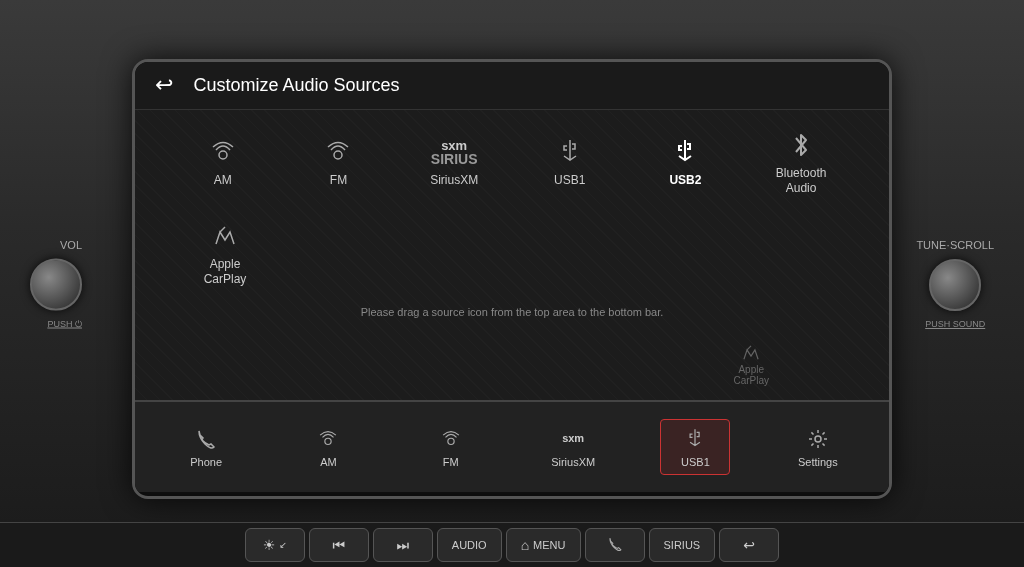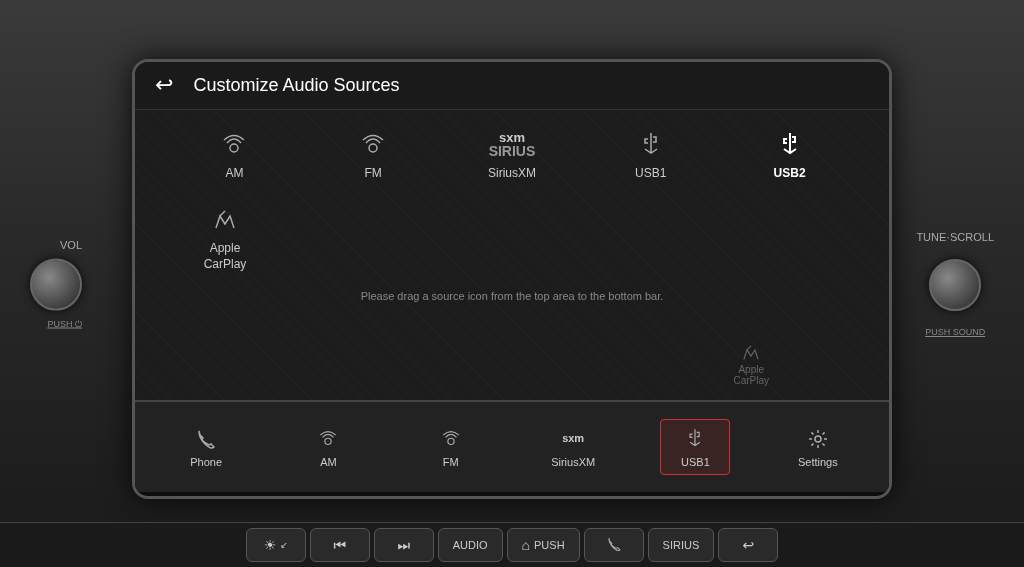--- a/index.html
+++ b/index.html
@@ -366,6 +366,14 @@
           <div class="source-label bold">USB2</div>
         </div>
 
+        <div class="source-item">
+          <div class="source-icon">
+            <svg width="22" height="30" viewBox="0 0 22 30" fill="none">
+              <path d="M6 8 L16 20 L11 25 L11 5 L16 10 L6 22" stroke="#aaa" stroke-width="2" fill="none" stroke-linejoin="round"></path>
+            </svg>
+          </div>
+          <div class="source-label">Bluetooth<br>Audio</div>
+        </div>
       </div>
 
       <div class="source-row-2">

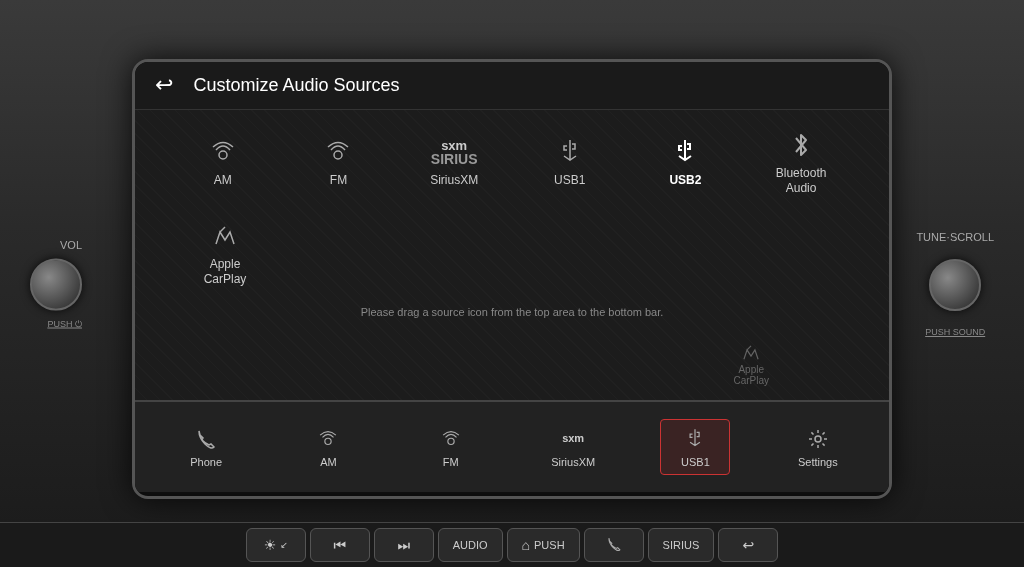--- a/index.html
+++ b/index.html
@@ -231,7 +231,7 @@
       display: flex;
       flex-direction: column;
       align-items: center;
-      gap: 16px;
+      gap: 8px;
     }
 
     

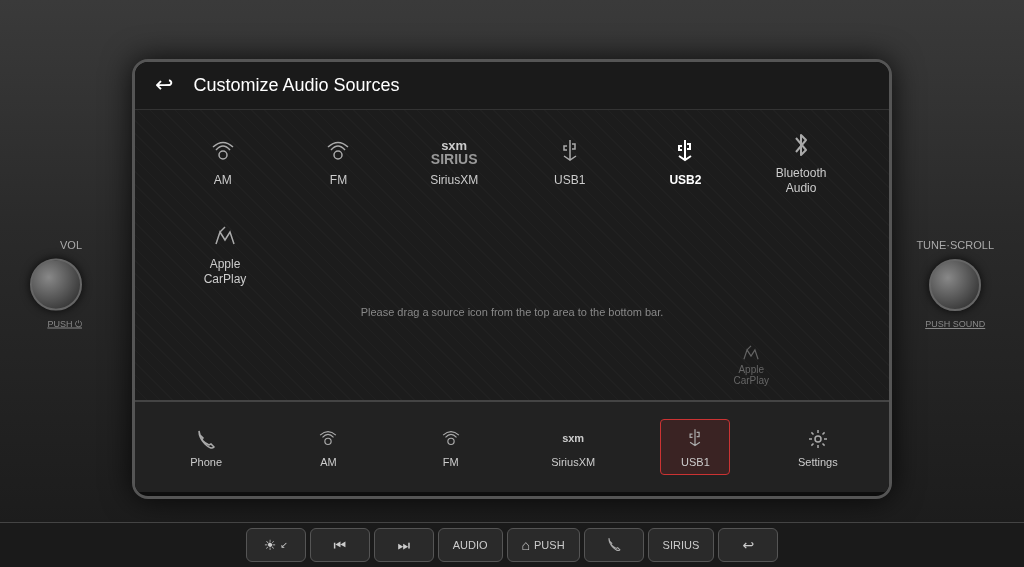--- a/index.html
+++ b/index.html
@@ -484,7 +484,7 @@
 
     <div class="hw-btn">
       <span class="icon">⌂</span>
-      <span>PUSH</span>
+      <span>MENU</span>
     </div>
 
     <div class="hw-btn">

